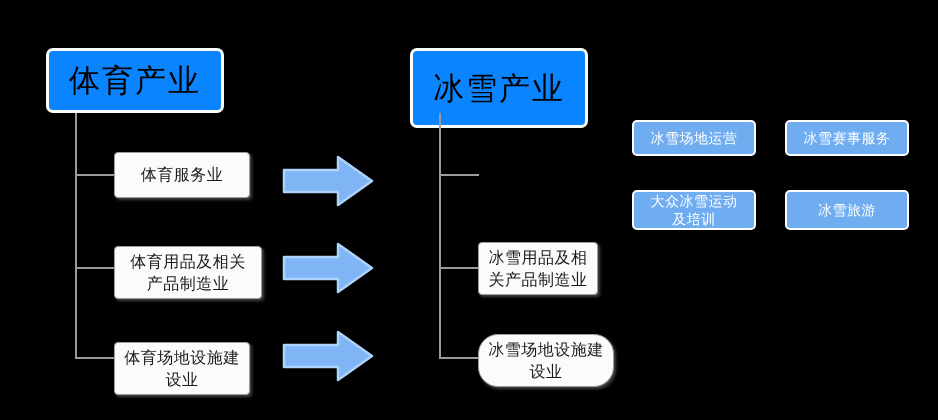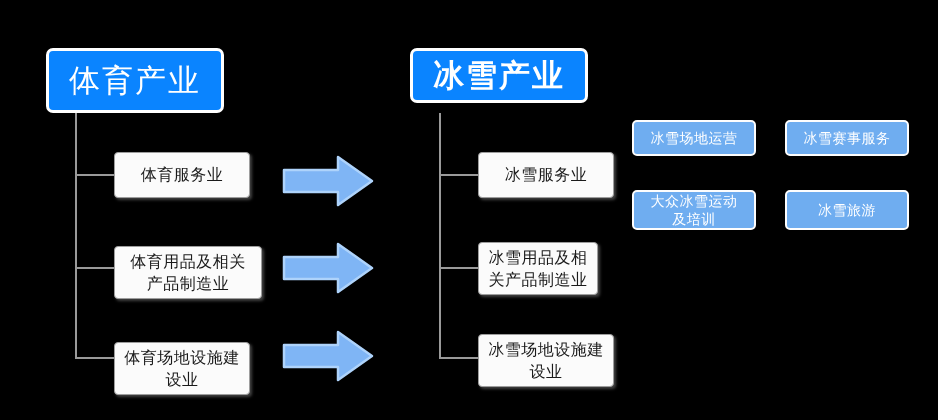--- a/index.html
+++ b/index.html
@@ -36,7 +36,7 @@
     display: flex;
     align-items: center;
     justify-content: center;
-    color: #ffffff;
+    color: #000000;
     letter-spacing: 2px;
     white-space: nowrap;
   }

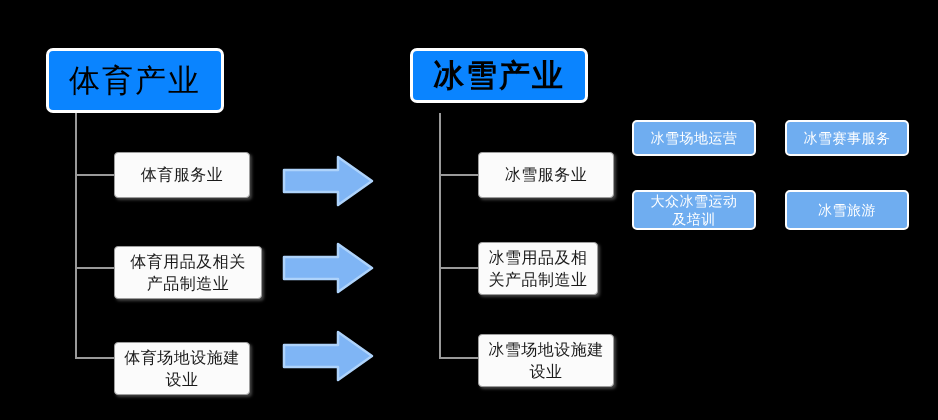--- a/index.html
+++ b/index.html
@@ -123,7 +123,7 @@
     </svg>
   </div>
 
-  <div class="hdr-box" style="left:410px; top:48px; width:178px; height:55px; font-size:31px;font-weight:bold;">
+  <div class="hdr-box" style="left:410px; top:48px; width:178px; height:80px; font-size:31px;">
     <span class="txt">冰雪产业</span>
   </div>
 

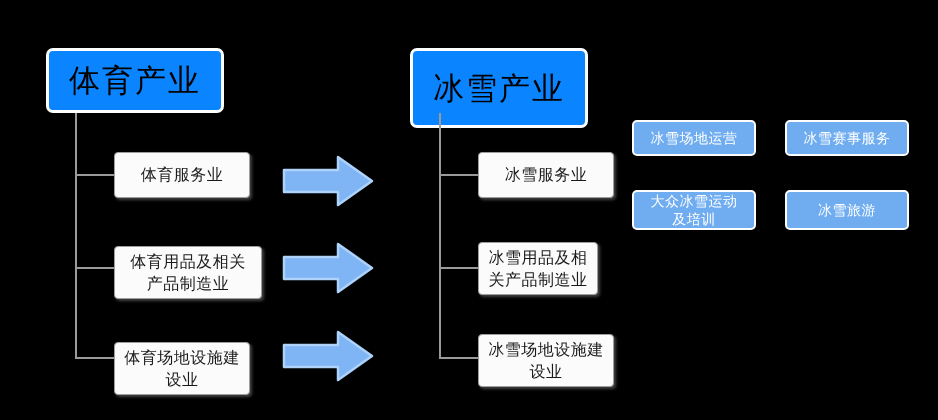--- a/index.html
+++ b/index.html
@@ -132,9 +132,6 @@
   <div class="line h" style="left:439px; top:267px; width:40px;"></div>
   <div class="line h" style="left:439px; top:357px; width:40px;"></div>
 
-  <div class="wbox" style="left:478px; top:152px; width:136px; height:46px;">
-    <span>冰雪服务业</span>
-  </div>
   <div class="wbox" style="left:478px; top:242px; width:120px; height:53px;">
     <span>冰雪用品及相关产品制造业</span>
   </div>

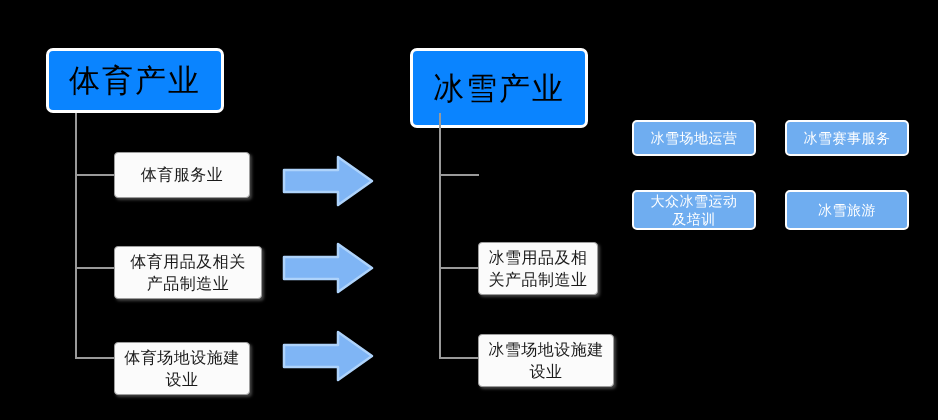--- a/index.html
+++ b/index.html
@@ -135,7 +135,7 @@
   <div class="wbox" style="left:478px; top:242px; width:120px; height:53px;">
     <span>冰雪用品及相关产品制造业</span>
   </div>
-  <div class="wbox" style="left:478px; top:334px; width:136px; height:53px;">
+  <div class="wbox" style="left:478px; top:334px; width:136px; height:53px;border-radius:20px;">
     <span>冰雪场地设施建设业</span>
   </div>
 

